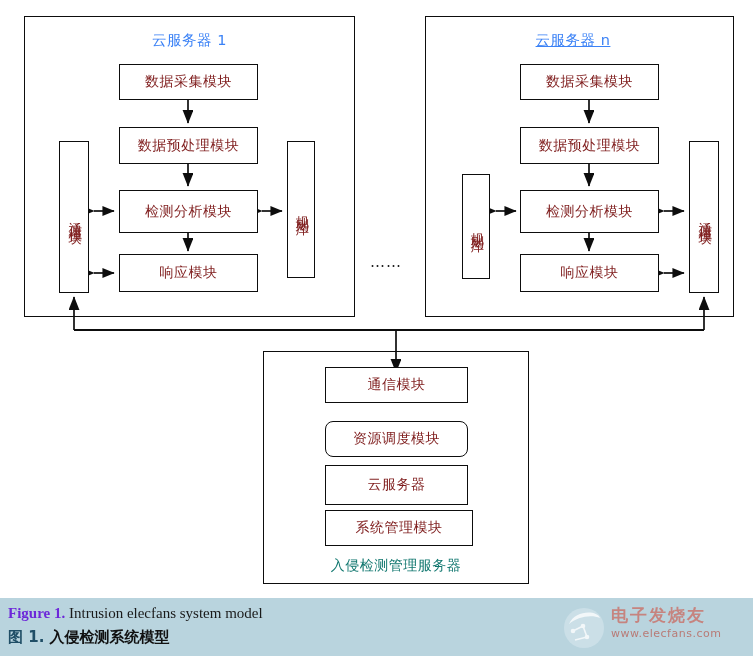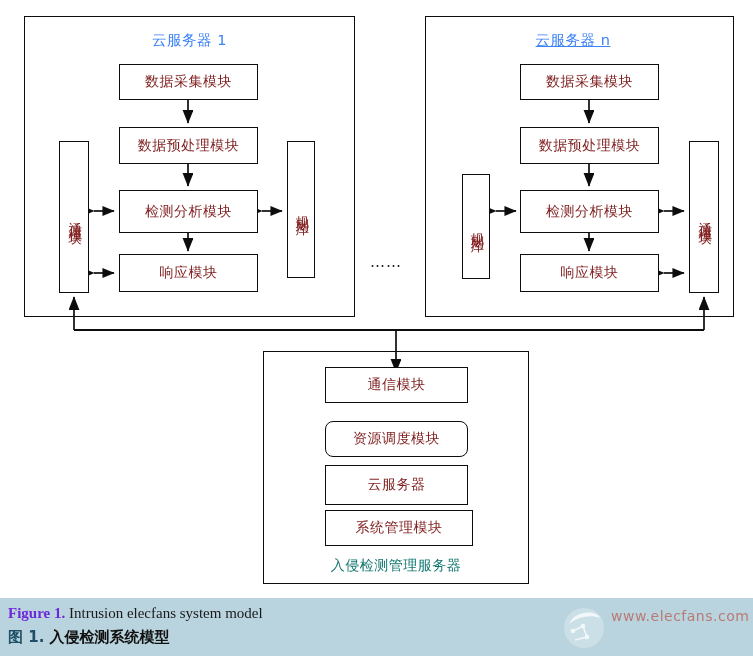--- a/index.html
+++ b/index.html
@@ -267,6 +267,7 @@
         <circle cx="26" cy="33" r="2.3" fill="#ffffff"></circle>
       </svg>
       <div class="wm-text">
+        <div class="wm-cn">电子发烧友</div>
         <div class="wm-url">www.elecfans.com</div>
       </div>
     </div>

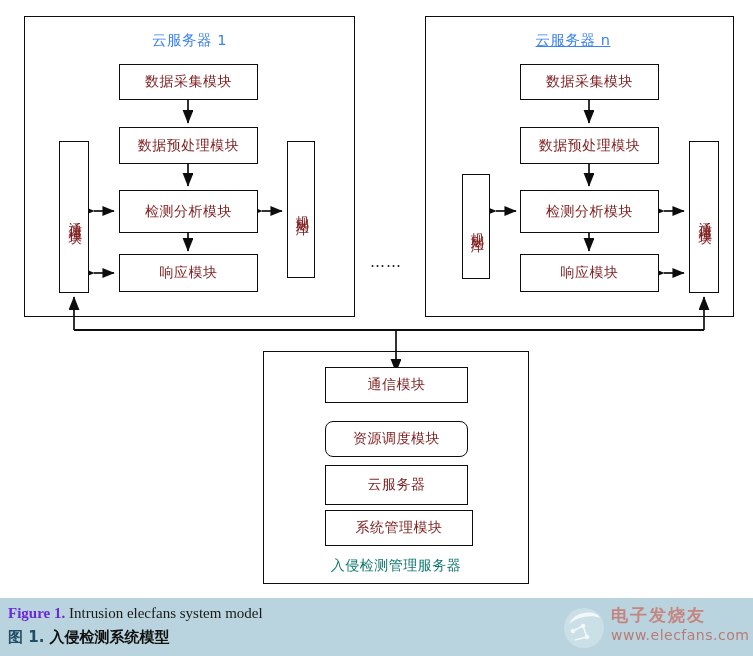--- a/index.html
+++ b/index.html
@@ -144,7 +144,7 @@
     white-space: nowrap;
   }
   .wm-url {
-    font-size: 14px;
+    font-size: 11px;
     color: #b8675f;
     letter-spacing: 0.5px;
     white-space: nowrap;

